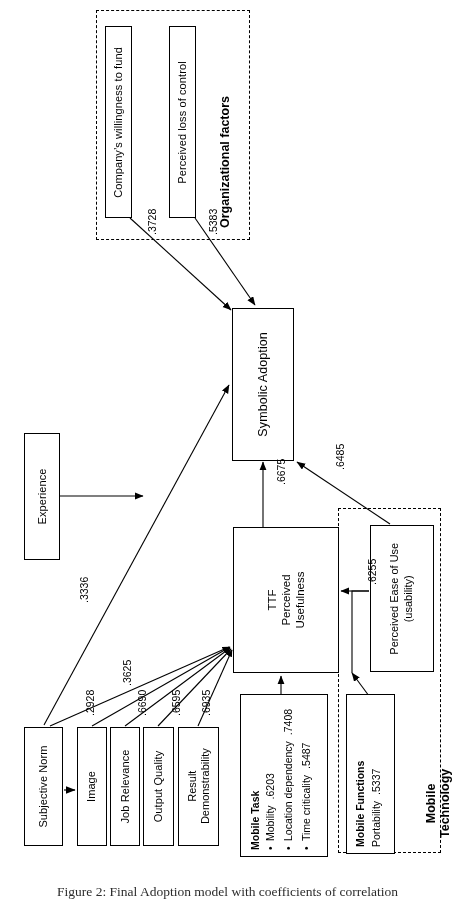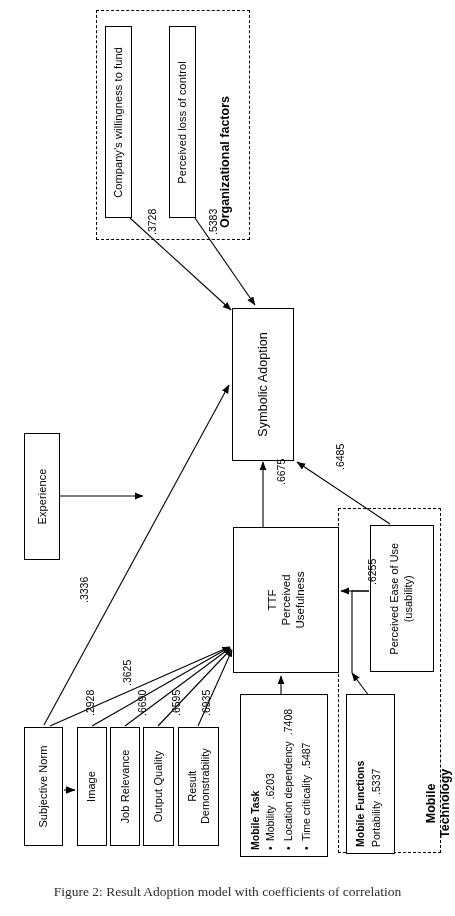--- a/index.html
+++ b/index.html
@@ -231,6 +231,6 @@
 
 </div>
 
-<div class="caption">Figure 2:  Result Adoption model with coefficients of correlation</div>
+<div class="caption">Figure 2:  Final Adoption model with coefficients of correlation</div>
 
 </body></html>

